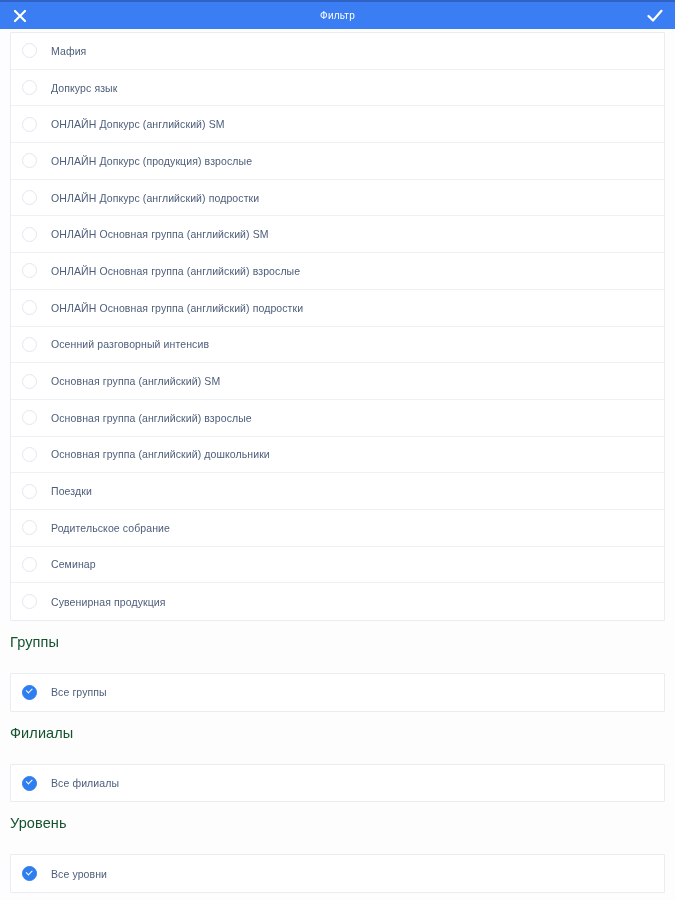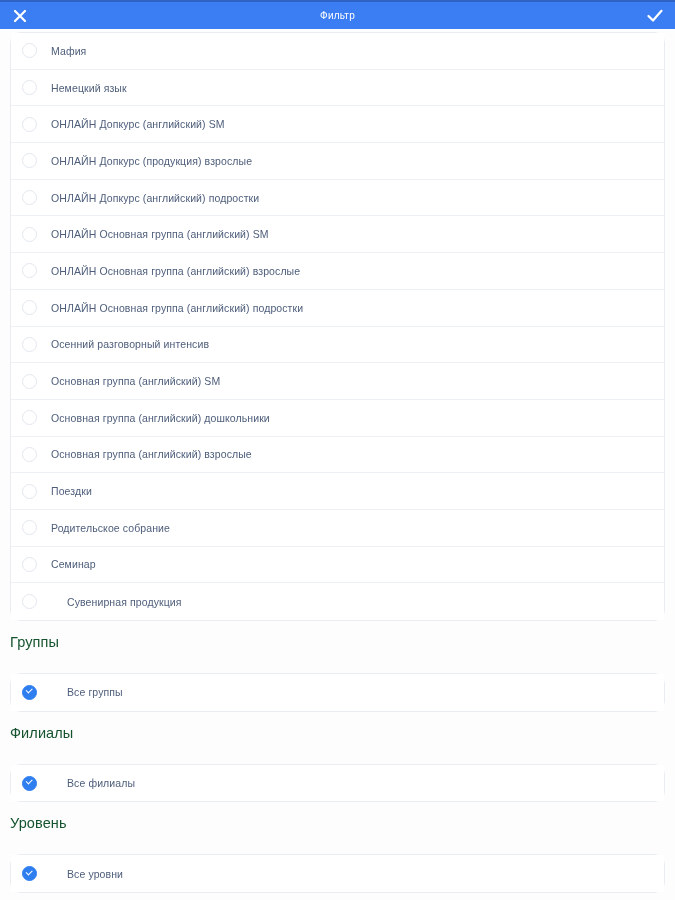--- a/index.html
+++ b/index.html
@@ -73,7 +73,7 @@
     margin: 3px 10px 0 10px;
     background: #ffffff;
     border: 1px solid #e9ecf1;
-    border-radius: 11px;
+    border-radius: 1px;
   }
 
   .card.tight { margin-top: 16px; }

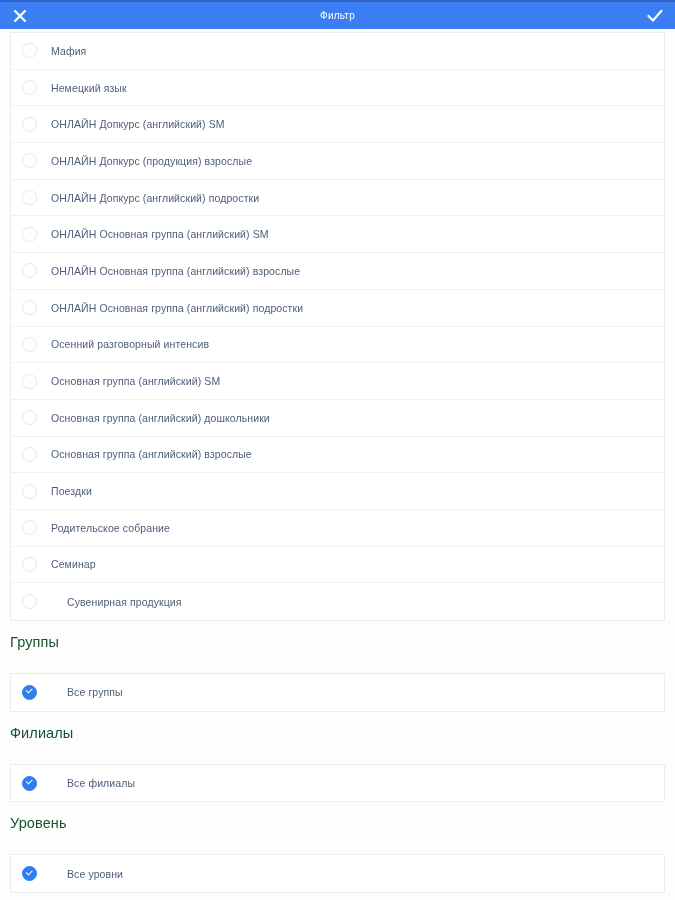--- a/index.html
+++ b/index.html
@@ -171,7 +171,7 @@
         </div>
         <div class="row">
           <span class="ctrl off"></span>
-          <span class="row-label">Немецкий язык</span>
+          <span class="row-label">Допкурс язык</span>
         </div>
         <div class="row">
           <span class="ctrl off"></span>

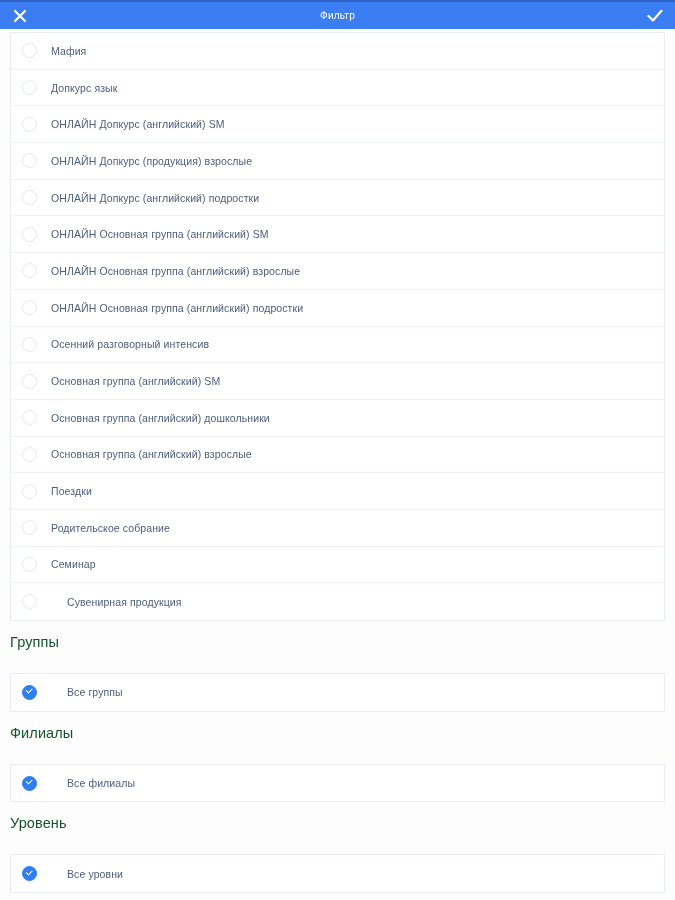--- a/index.html
+++ b/index.html
@@ -207,11 +207,11 @@
         </div>
         <div class="row">
           <span class="ctrl off"></span>
+          <span class="row-label">Основная группа (английский) взрослые</span>
+        </div>
+        <div class="row">
+          <span class="ctrl off"></span>
           <span class="row-label">Основная группа (английский) дошкольники</span>
-        </div>
-        <div class="row">
-          <span class="ctrl off"></span>
-          <span class="row-label">Основная группа (английский) взрослые</span>
         </div>
         <div class="row">
           <span class="ctrl off"></span>

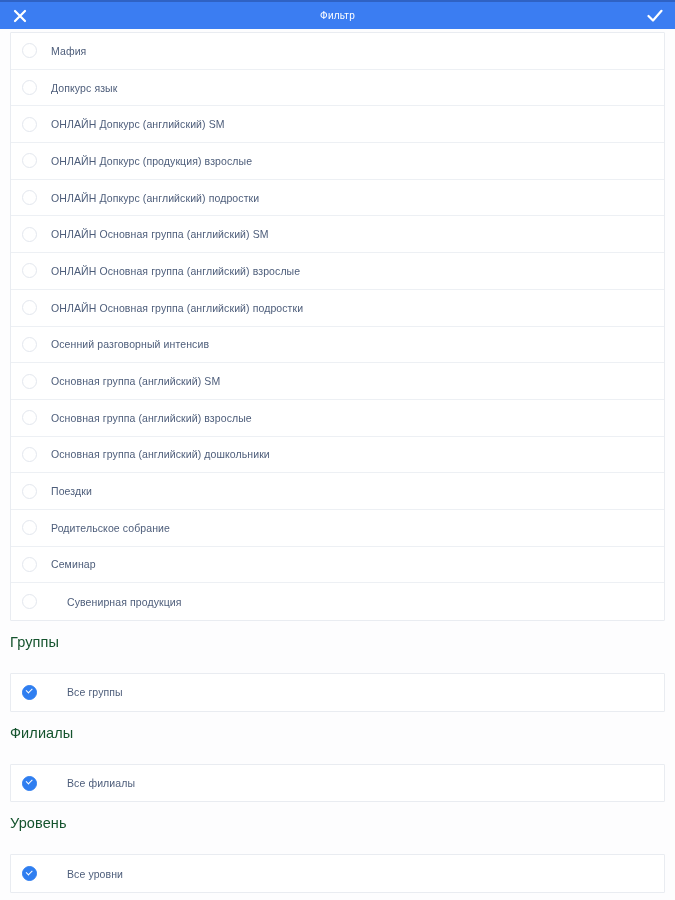--- a/index.html
+++ b/index.html
@@ -87,7 +87,7 @@
     cursor: pointer;
     background: #ffffff;
   }
-  .row:last-child { border-bottom: none; gap: 16px; }
+  .row:last-child { border-bottom: none; }
 
   .row-label {
     font-size: 10.5px;

